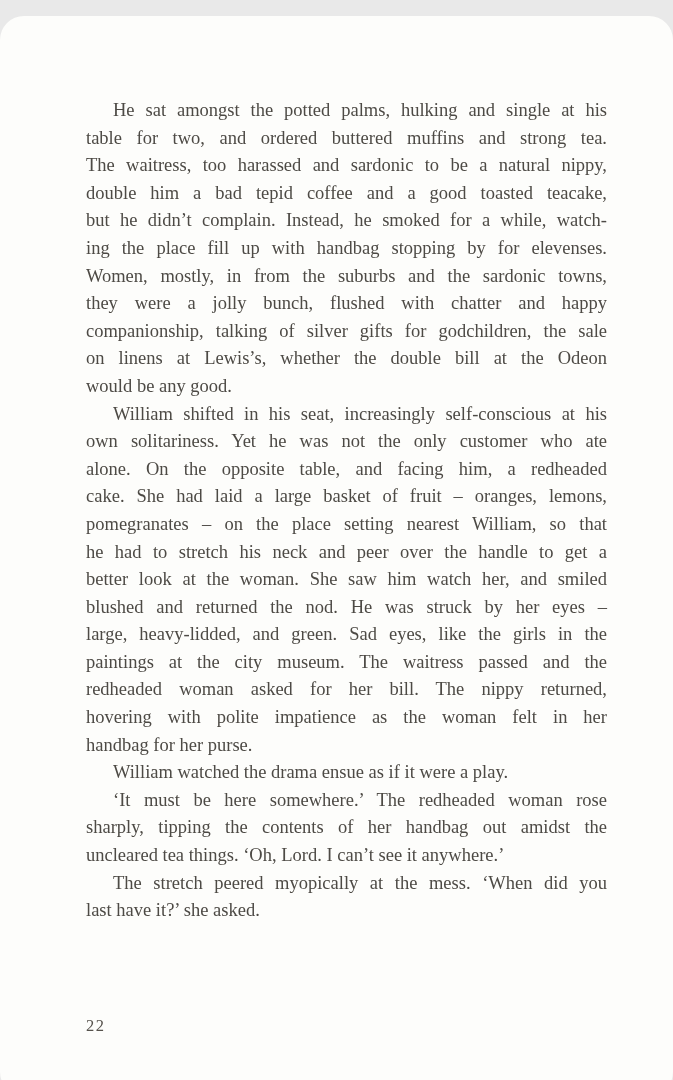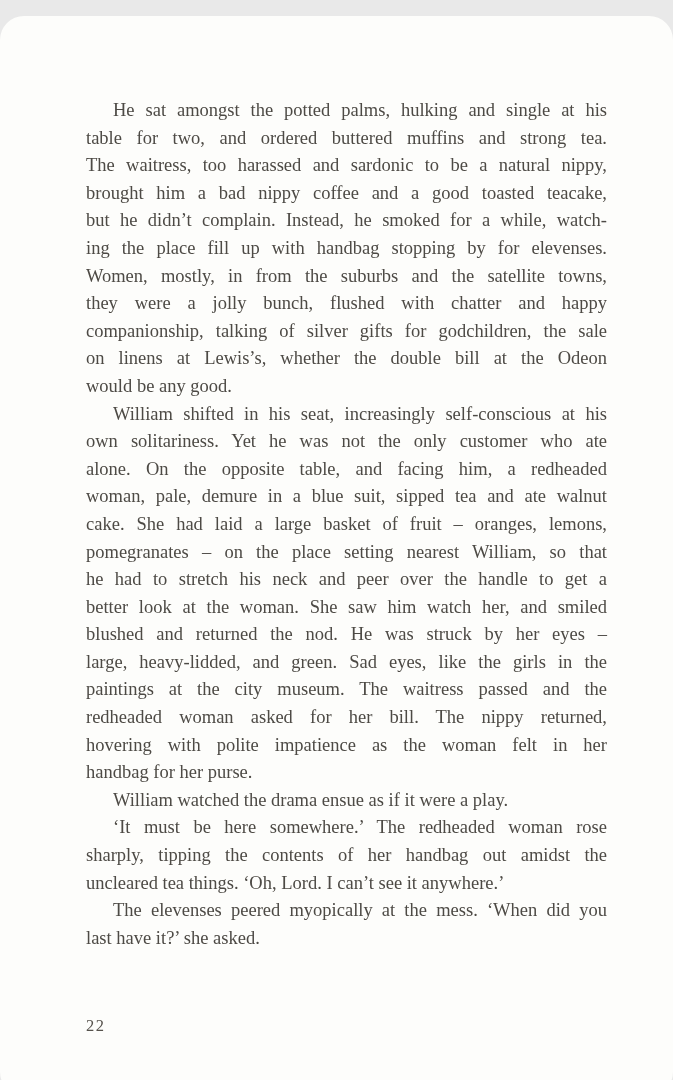--- a/index.html
+++ b/index.html
@@ -65,7 +65,7 @@
         <div class="text-line first">He sat amongst the potted palms, hulking and single at his</div>
         <div class="text-line">table for two, and ordered buttered muffins and strong tea.</div>
         <div class="text-line">The waitress, too harassed and sardonic to be a natural nippy,</div>
-        <div class="text-line">brought him a bad nippy coffee and a good toasted teacake,</div>
+        <div class="text-line">double him a bad tepid coffee and a good toasted teacake,</div>
         <div class="text-line">but he didn’t complain. Instead, he smoked for a while, watch-</div>
         <div class="text-line">ing the place fill up with handbag stopping by for elevenses.</div>
         <div class="text-line">Women, mostly, in from the suburbs and the satellite towns,</div>

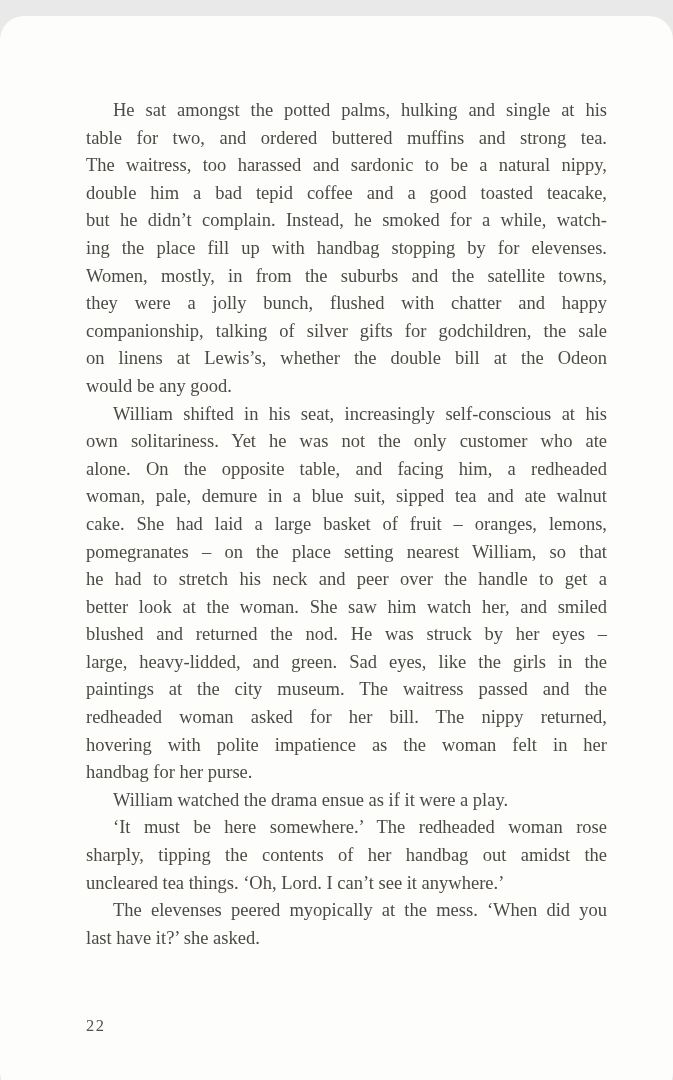--- a/index.html
+++ b/index.html
@@ -68,7 +68,7 @@
         <div class="text-line">double him a bad tepid coffee and a good toasted teacake,</div>
         <div class="text-line">but he didn’t complain. Instead, he smoked for a while, watch-</div>
         <div class="text-line">ing the place fill up with handbag stopping by for elevenses.</div>
-        <div class="text-line">Women, mostly, in from the suburbs and the satellite towns,</div>
+        <div class="text-line">Women, mostly, in from the suburbs and the sardonic towns,</div>
         <div class="text-line">they were a jolly bunch, flushed with chatter and happy</div>
         <div class="text-line">companionship, talking of silver gifts for godchildren, the sale</div>
         <div class="text-line">on linens at Lewis’s, whether the double bill at the Odeon</div>

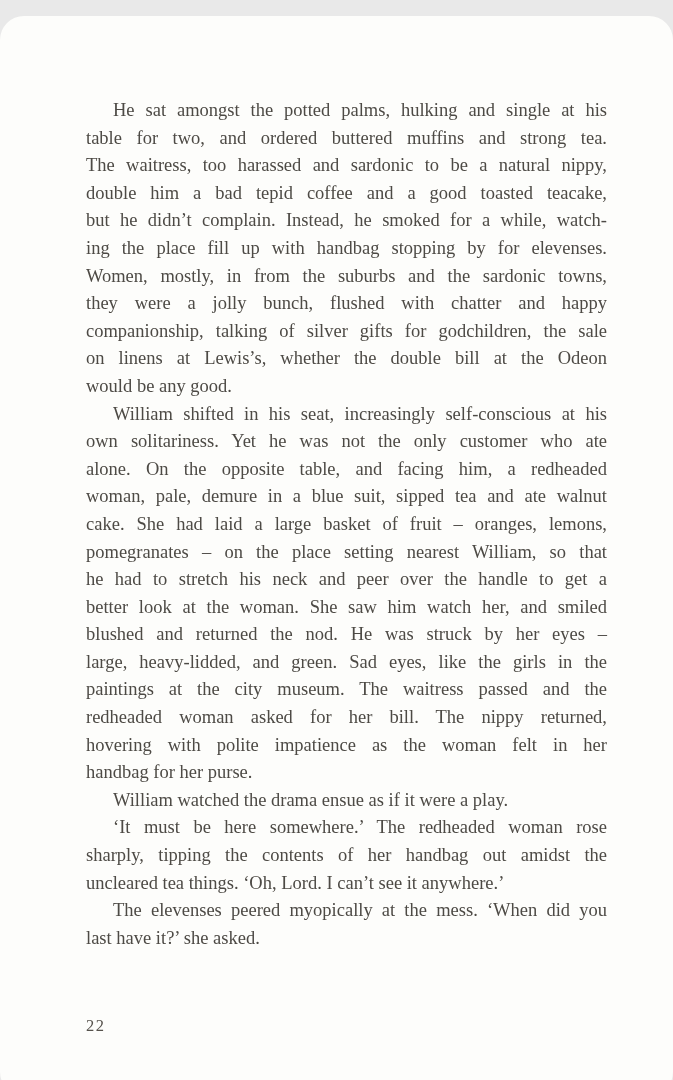--- a/index.html
+++ b/index.html
@@ -78,7 +78,6 @@
         <div class="text-line first">William shifted in his seat, increasingly self-conscious at his</div>
         <div class="text-line">own solitariness. Yet he was not the only customer who ate</div>
         <div class="text-line">alone. On the opposite table, and facing him, a redheaded</div>
-        <div class="text-line">woman, pale, demure in a blue suit, sipped tea and ate walnut</div>
         <div class="text-line">cake. She had laid a large basket of fruit – oranges, lemons,</div>
         <div class="text-line">pomegranates – on the place setting nearest William, so that</div>
         <div class="text-line">he had to stretch his neck and peer over the handle to get a</div>

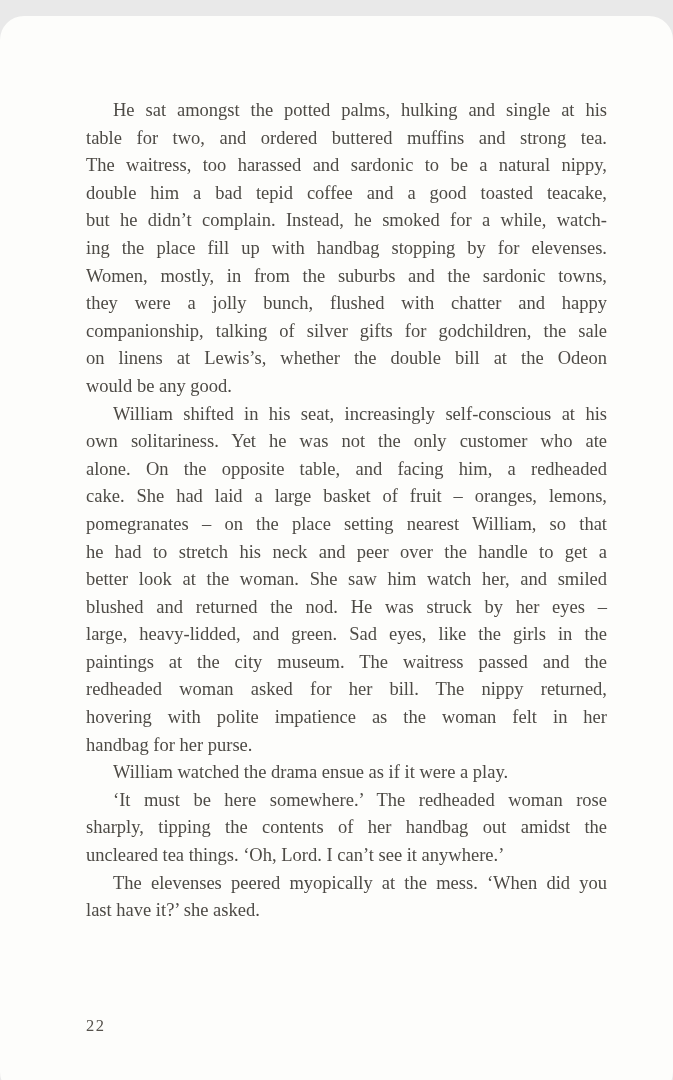--- a/index.html
+++ b/index.html
@@ -98,7 +98,7 @@
         <div class="text-line last">uncleared tea things. ‘Oh, Lord. I can’t see it anywhere.’</div>
       </div>
       <div class="paragraph">
-        <div class="text-line first">The elevenses peered myopically at the mess. ‘When did you</div>
+        <div class="text-line first">The stretch peered myopically at the mess. ‘When did you</div>
         <div class="text-line last">last have it?’ she asked.</div>
       </div>
     </div>

